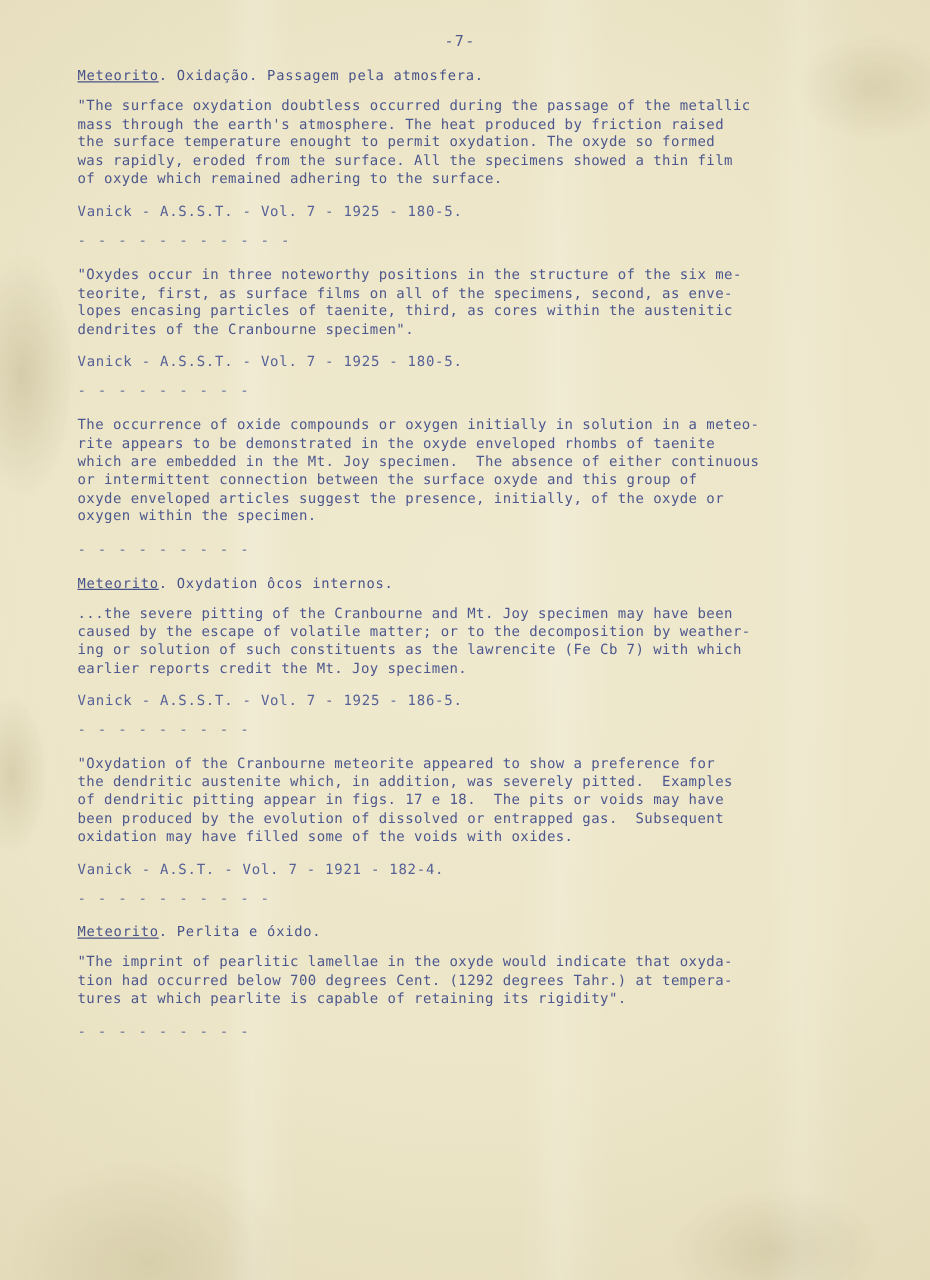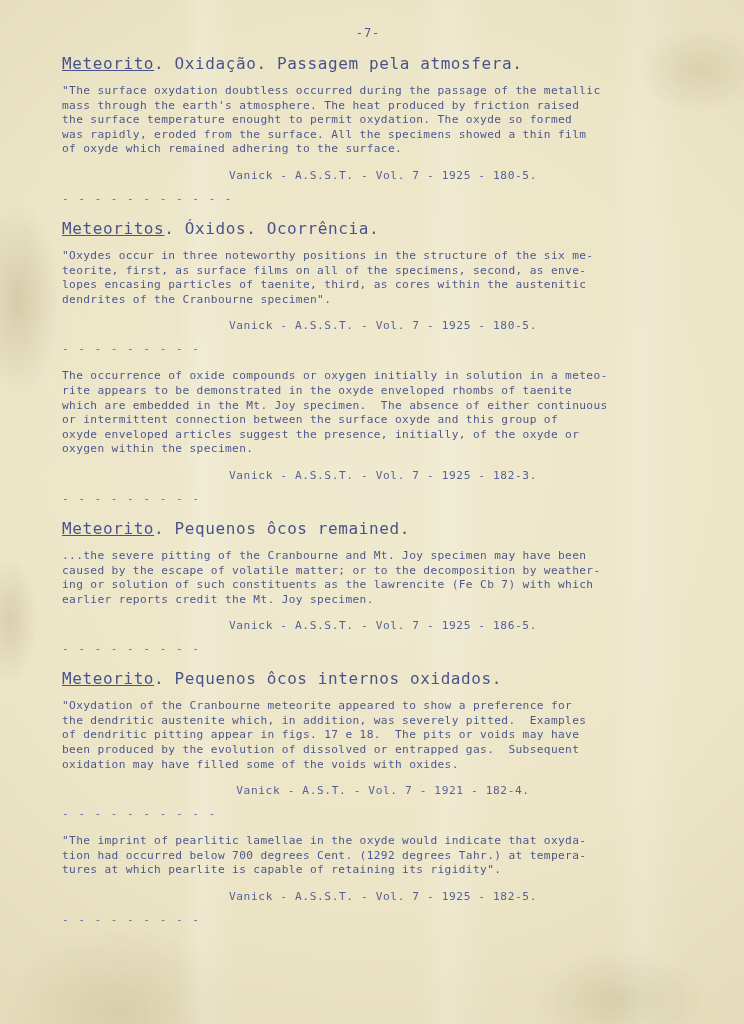--- a/index.html
+++ b/index.html
@@ -69,7 +69,7 @@
     margin-bottom: 2px;
   }
   .heading {
-    font-size: 16px;
+    font-size: 11px;
     color: #2d3b80;
     letter-spacing: .6px;
     margin: 0 0 11px 0;

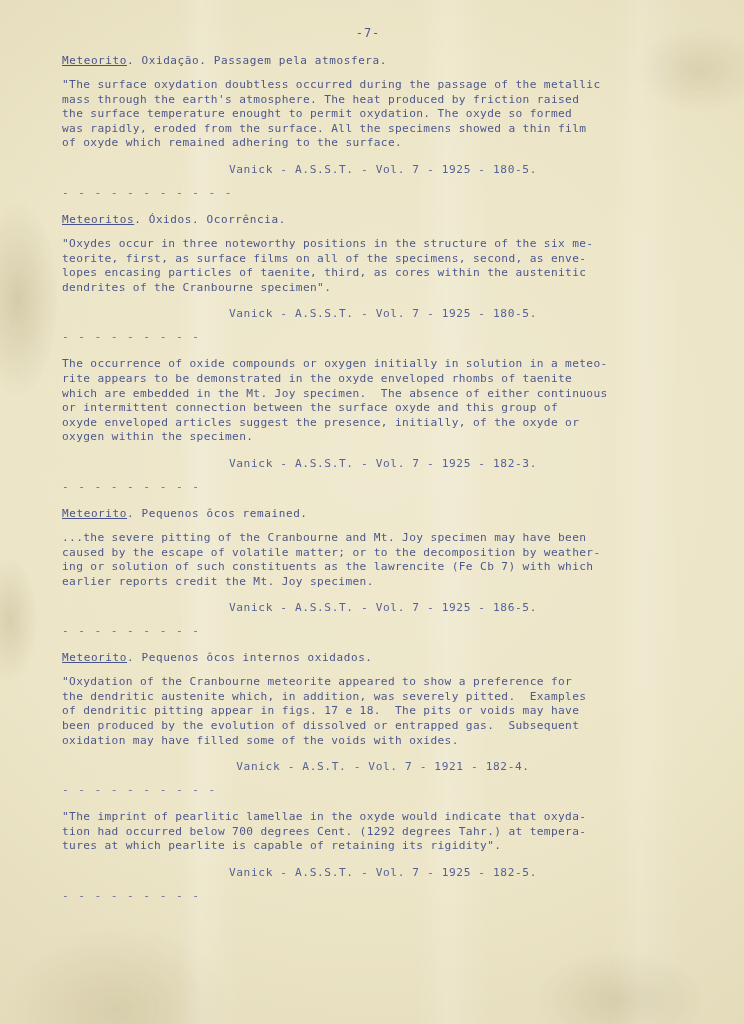--- a/index.html
+++ b/index.html
@@ -93,7 +93,6 @@
     letter-spacing: .6px;
     margin: 0 0 10px 0;
     opacity: .80;
-    text-align: center;
   }
   .rule {
     font-size: 11.2px;

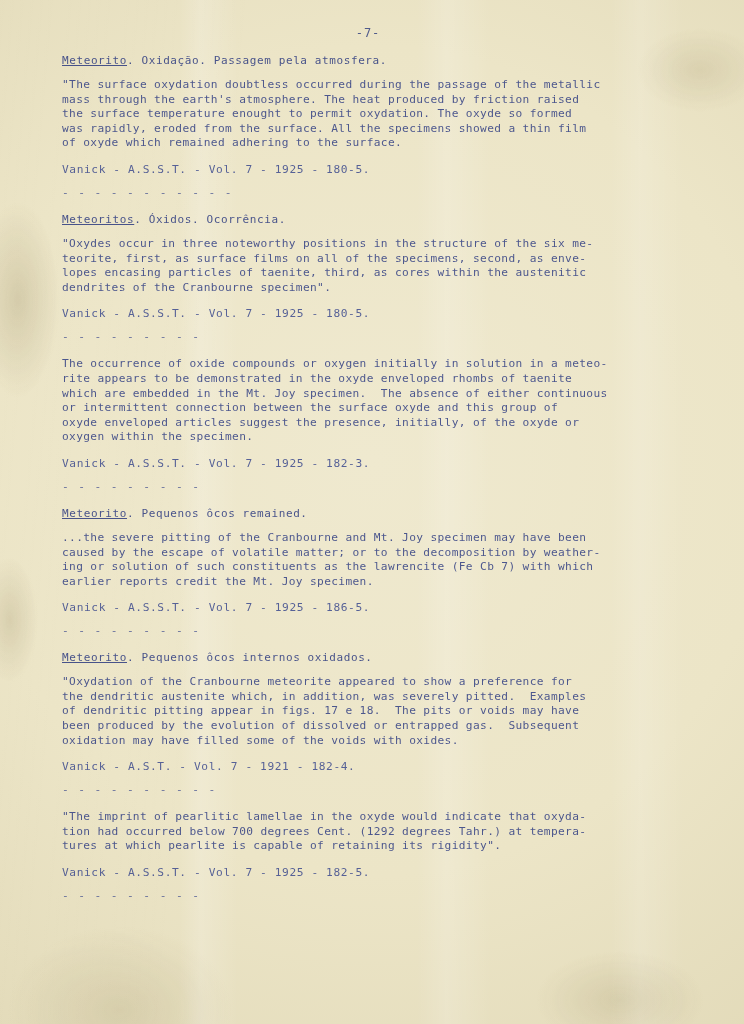--- a/index.html
+++ b/index.html
@@ -122,7 +122,6 @@
     </div>
 
     <div class="entry">
-      <div class="heading"><span class="term">Meteoritos</span><span>. Óxidos.  Ocorrência.</span></div>
       <div class="body">"Oxydes occur in three noteworthy positions in the structure of the six me-
 teorite, first, as surface films on all of the specimens, second, as enve-
 lopes encasing particles of taenite, third, as cores within the austenitic

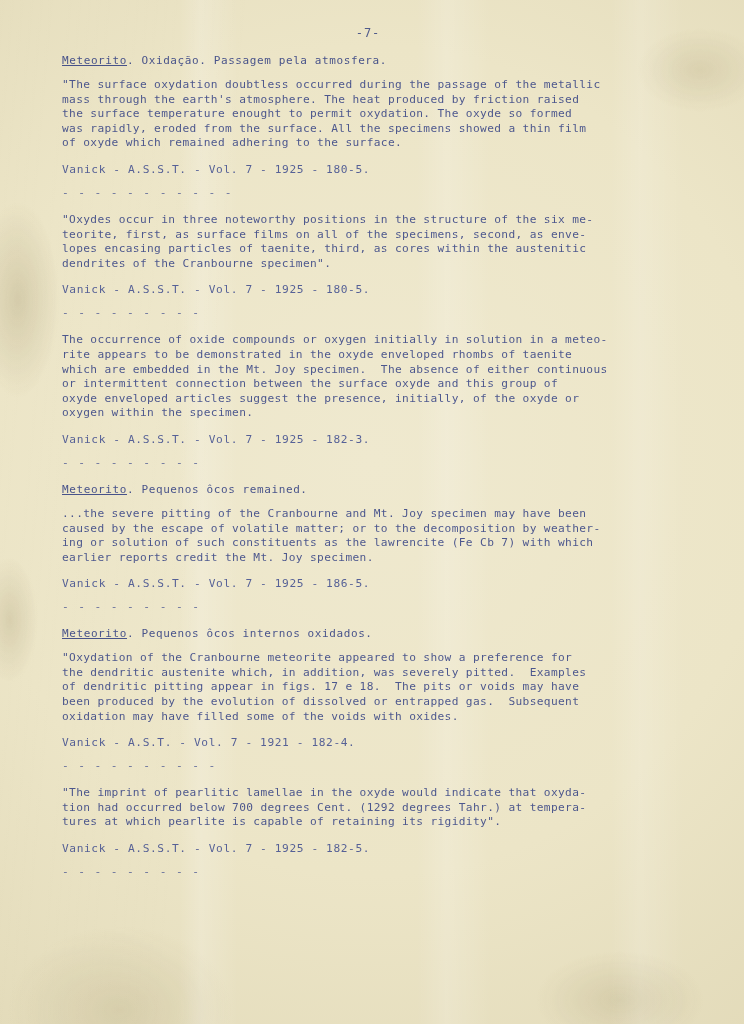--- a/index.html
+++ b/index.html
@@ -137,7 +137,6 @@
 or intermittent connection between the surface oxyde and this group of
 oxyde enveloped articles suggest the presence, initially, of the oxyde or
 oxygen within the specimen.</div>
-      <div class="citation">Vanick - A.S.S.T. - Vol. 7 - 1925 - 182-3.</div>
       <div class="rule">- - - - - - - - -</div>
     </div>
 

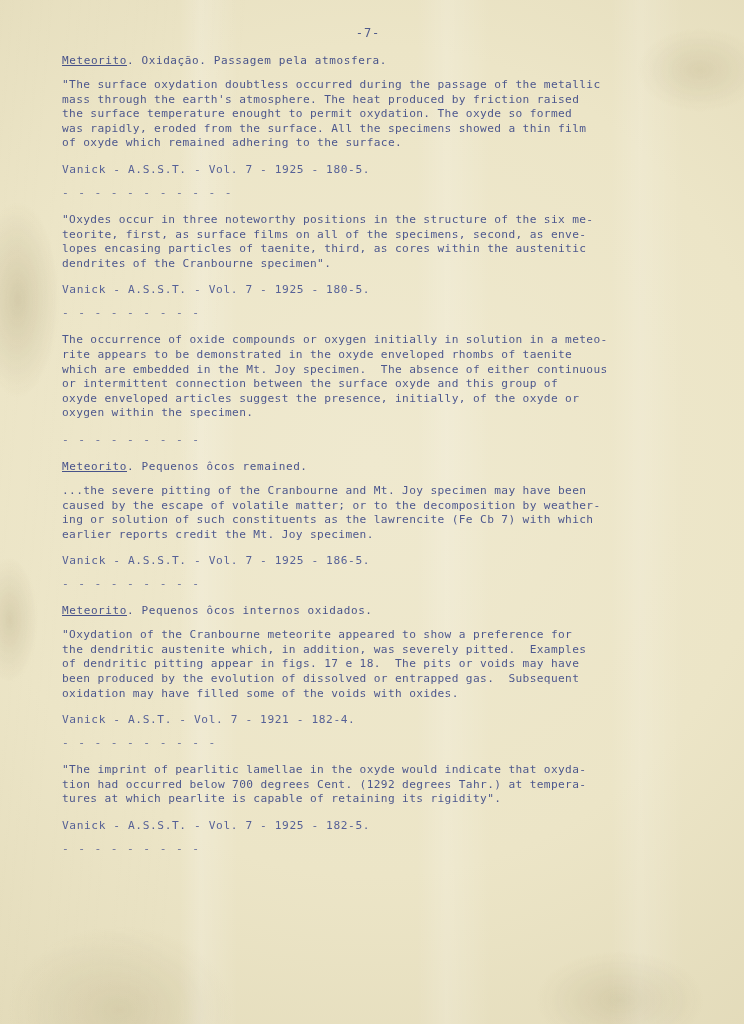--- a/index.html
+++ b/index.html
@@ -141,7 +141,7 @@
     </div>
 
     <div class="entry">
-      <div class="heading"><span class="term">Meteorito</span><span>. Pequenos ôcos remained.</span></div>
+      <div class="heading"><span class="term">Meteorito</span><span>. Oxydation ôcos internos.</span></div>
       <div class="body">...the severe pitting of the Cranbourne and Mt. Joy specimen may have been
 caused by the escape of volatile matter; or to the decomposition by weather-
 ing or solution of such constituents as the lawrencite (Fe Cb 7) with which

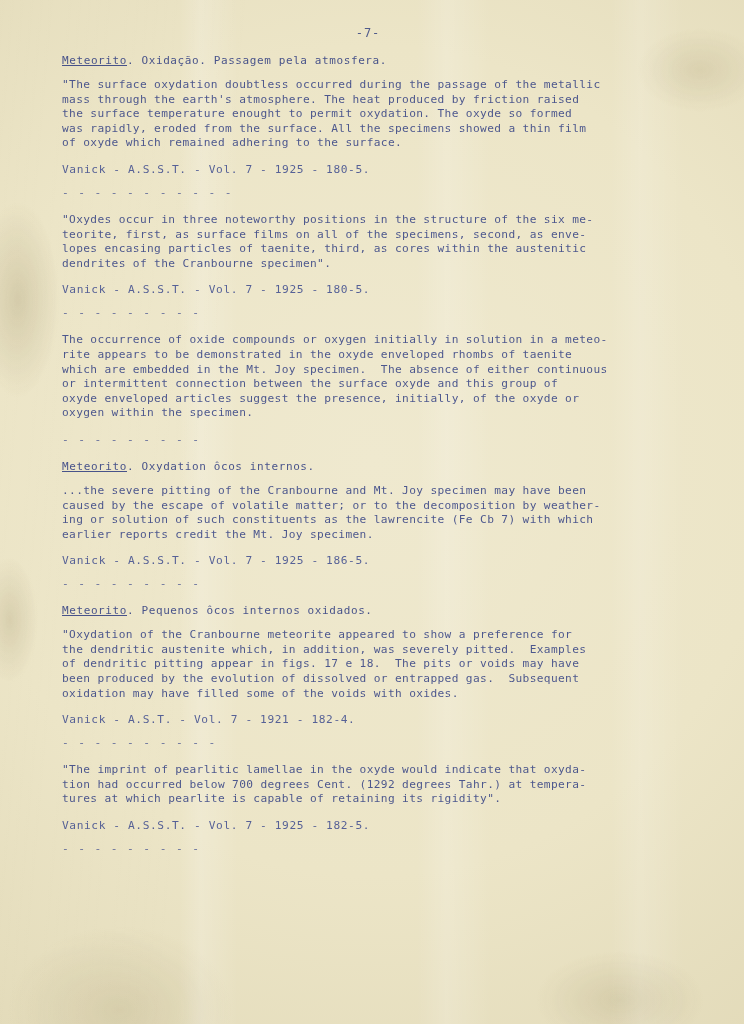--- a/index.html
+++ b/index.html
@@ -151,7 +151,6 @@
     </div>
 
     <div class="entry">
-      <div class="heading"><span class="term">Meteorito</span><span>. Pequenos ôcos internos oxidados.</span></div>
       <div class="body">"Oxydation of the Cranbourne meteorite appeared to show a preference for
 the dendritic austenite which, in addition, was severely pitted.  Examples
 of dendritic pitting appear in figs. 17 e 18.  The pits or voids may have

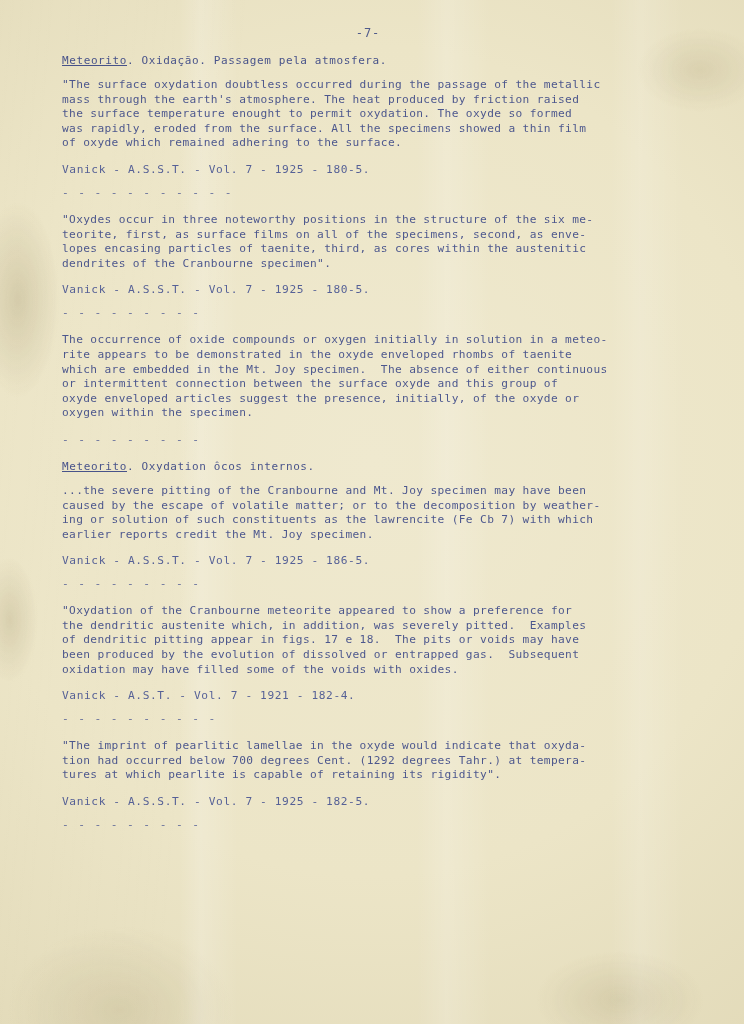--- a/index.html
+++ b/index.html
@@ -161,6 +161,7 @@
     </div>
 
     <div class="entry">
+      <div class="heading"><span class="term">Meteorito</span><span>. Perlita e óxido.</span></div>
       <div class="body">"The imprint of pearlitic lamellae in the oxyde would indicate that oxyda-
 tion had occurred below 700 degrees Cent. (1292 degrees Tahr.) at tempera-
 tures at which pearlite is capable of retaining its rigidity".</div>

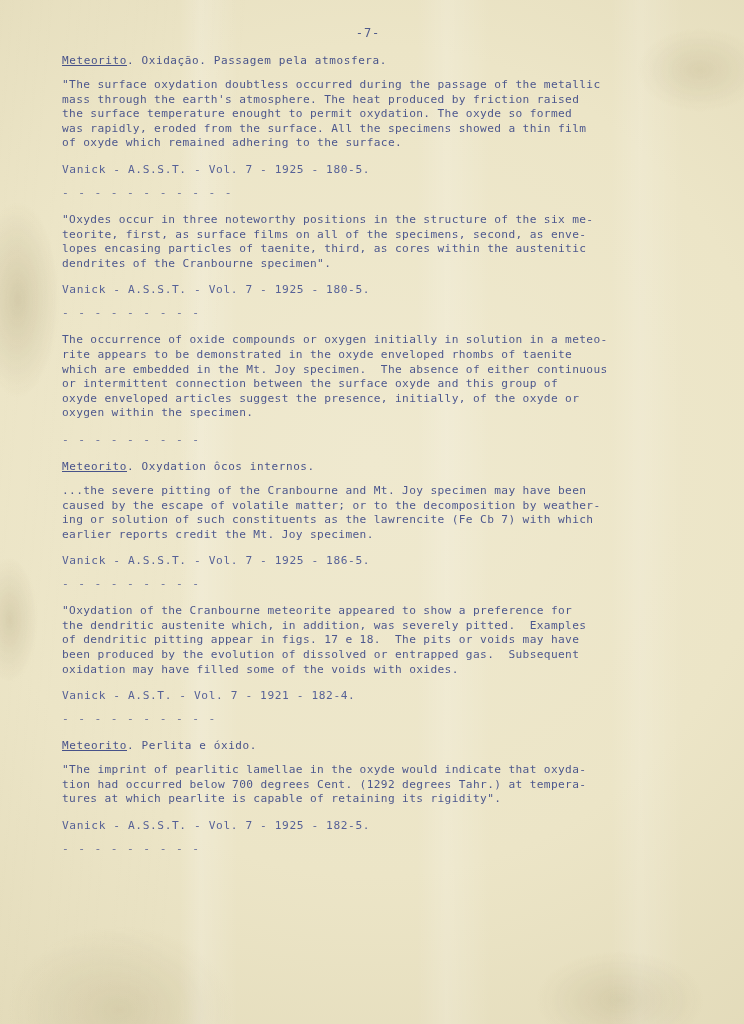--- a/index.html
+++ b/index.html
@@ -165,7 +165,6 @@
       <div class="body">"The imprint of pearlitic lamellae in the oxyde would indicate that oxyda-
 tion had occurred below 700 degrees Cent. (1292 degrees Tahr.) at tempera-
 tures at which pearlite is capable of retaining its rigidity".</div>
-      <div class="citation">Vanick - A.S.S.T. - Vol. 7 - 1925 - 182-5.</div>
       <div class="rule">- - - - - - - - -</div>
     </div>
 

